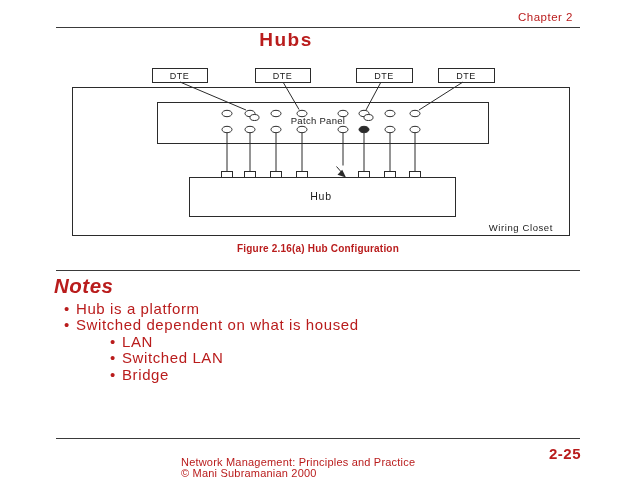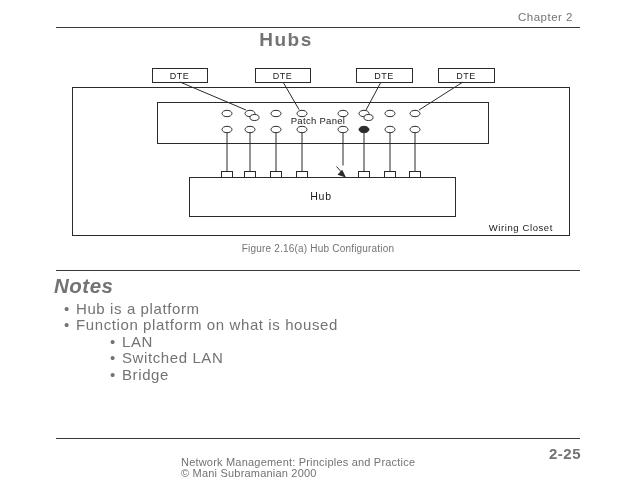--- a/index.html
+++ b/index.html
@@ -5,7 +5,7 @@
   html,body{margin:0;padding:0;background:#ffffff;}
   .slide{
     position:relative;width:640px;height:480px;background:#ffffff;
-    font-family:"Liberation Sans",sans-serif;color:#737373;overflow:hidden;
+    font-family:"Liberation Sans",sans-serif;color:#b91c1c;overflow:hidden;
   }
   .abs{position:absolute;}
   .rule{position:absolute;height:1px;background:#3a3a3a;}

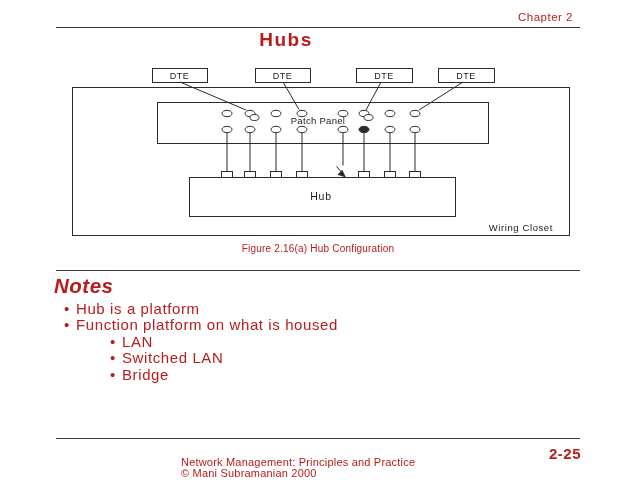--- a/index.html
+++ b/index.html
@@ -11,7 +11,7 @@
   .rule{position:absolute;height:1px;background:#3a3a3a;}
   .chapter{top:11px;left:300px;width:273px;text-align:right;font-size:11.5px;letter-spacing:.5px;}
   .title{top:29px;left:0;width:572px;text-align:center;font-size:19px;font-weight:700;letter-spacing:1.5px;}
-  .caption{top:243px;left:0;width:636px;text-align:center;font-size:10px;font-weight:400;letter-spacing:.2px;}
+  .caption{top:243px;left:0;width:636px;text-align:center;font-size:10px;font-weight:700;letter-spacing:.2px;}
   .notes-heading{top:274px;left:54px;font-size:20.5px;font-weight:700;letter-spacing:.5px;font-style:italic;}
   .bullets{top:301px;left:64px;width:520px;font-size:15px;line-height:16.4px;letter-spacing:.6px;}
   .bullet-row{display:flex;}

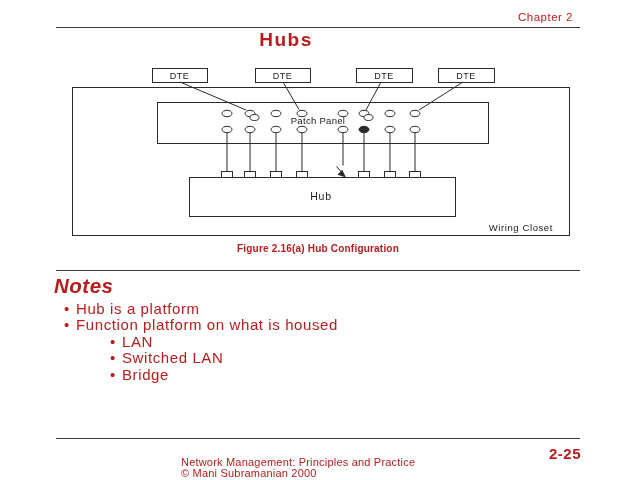--- a/index.html
+++ b/index.html
@@ -126,7 +126,7 @@
     </div>
     <div class="bullet-row">
       <span class="bullet-marker">•</span>
-      <span>Function platform on what is housed</span>
+      <span>Switched dependent on what is housed</span>
     </div>
     <div class="bullet-row indent">
       <span class="bullet-marker">•</span>

